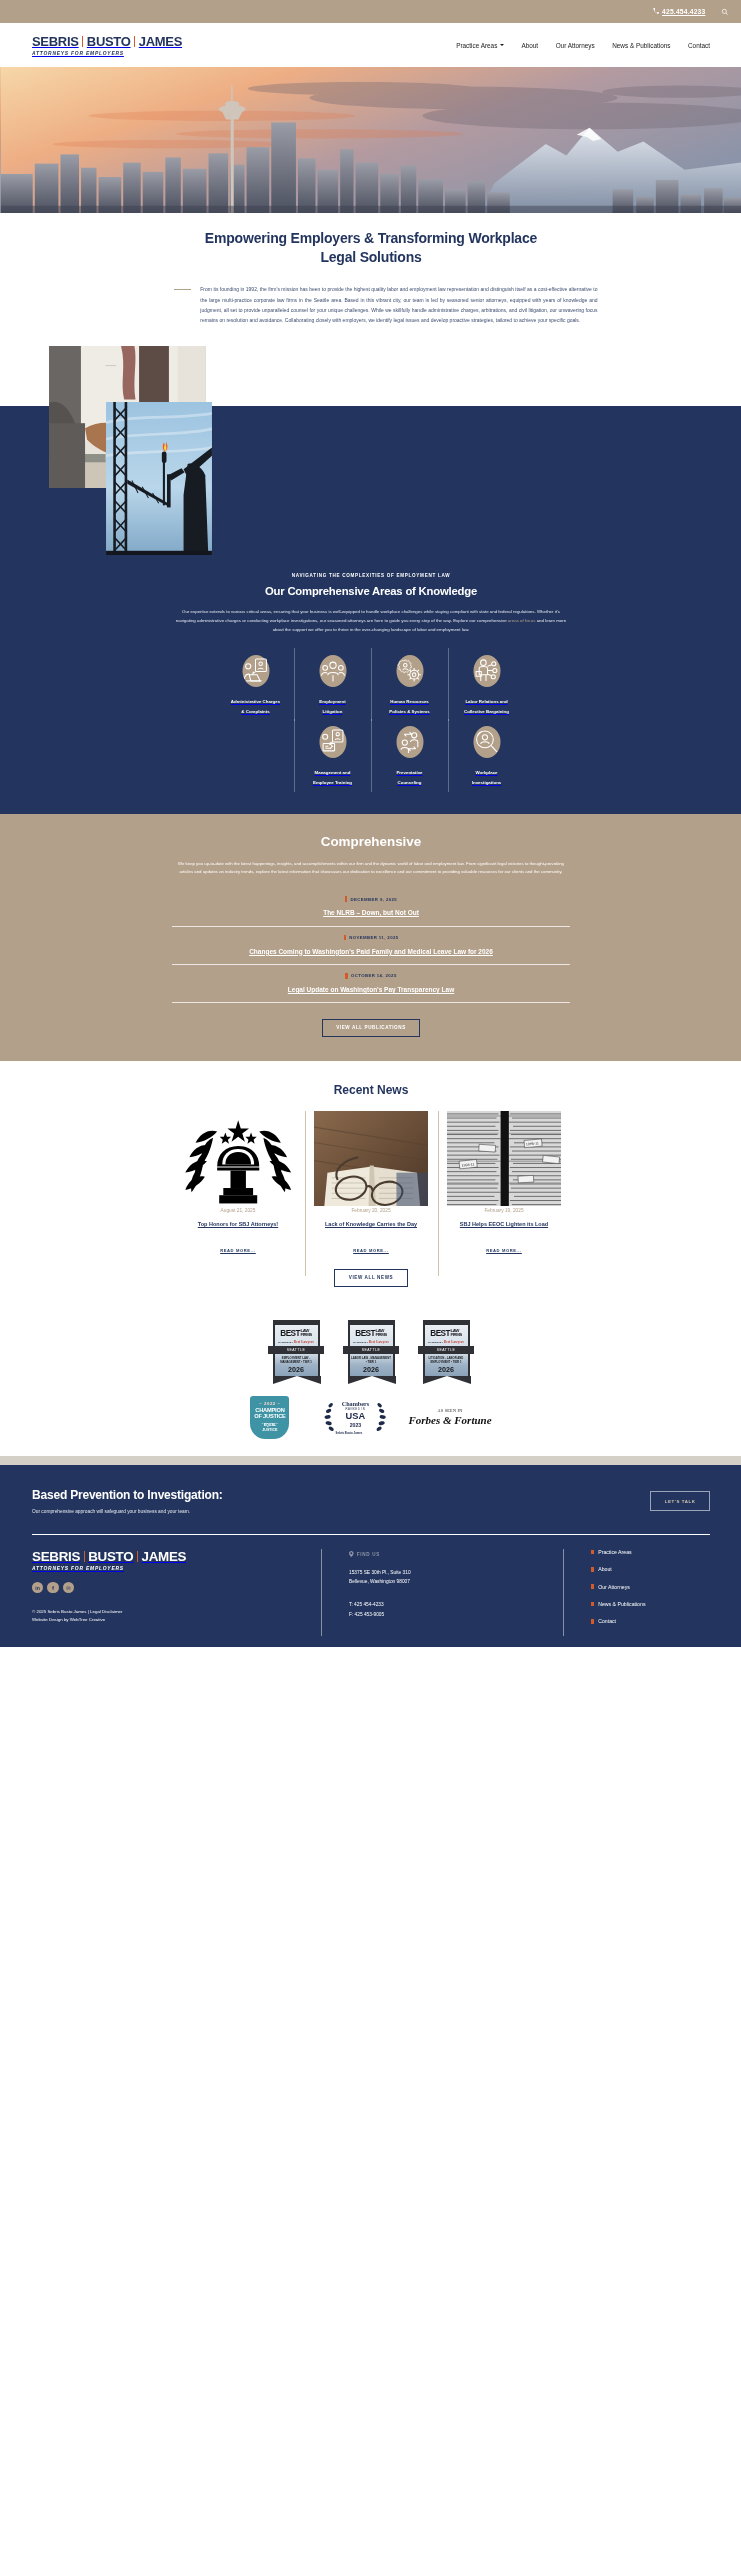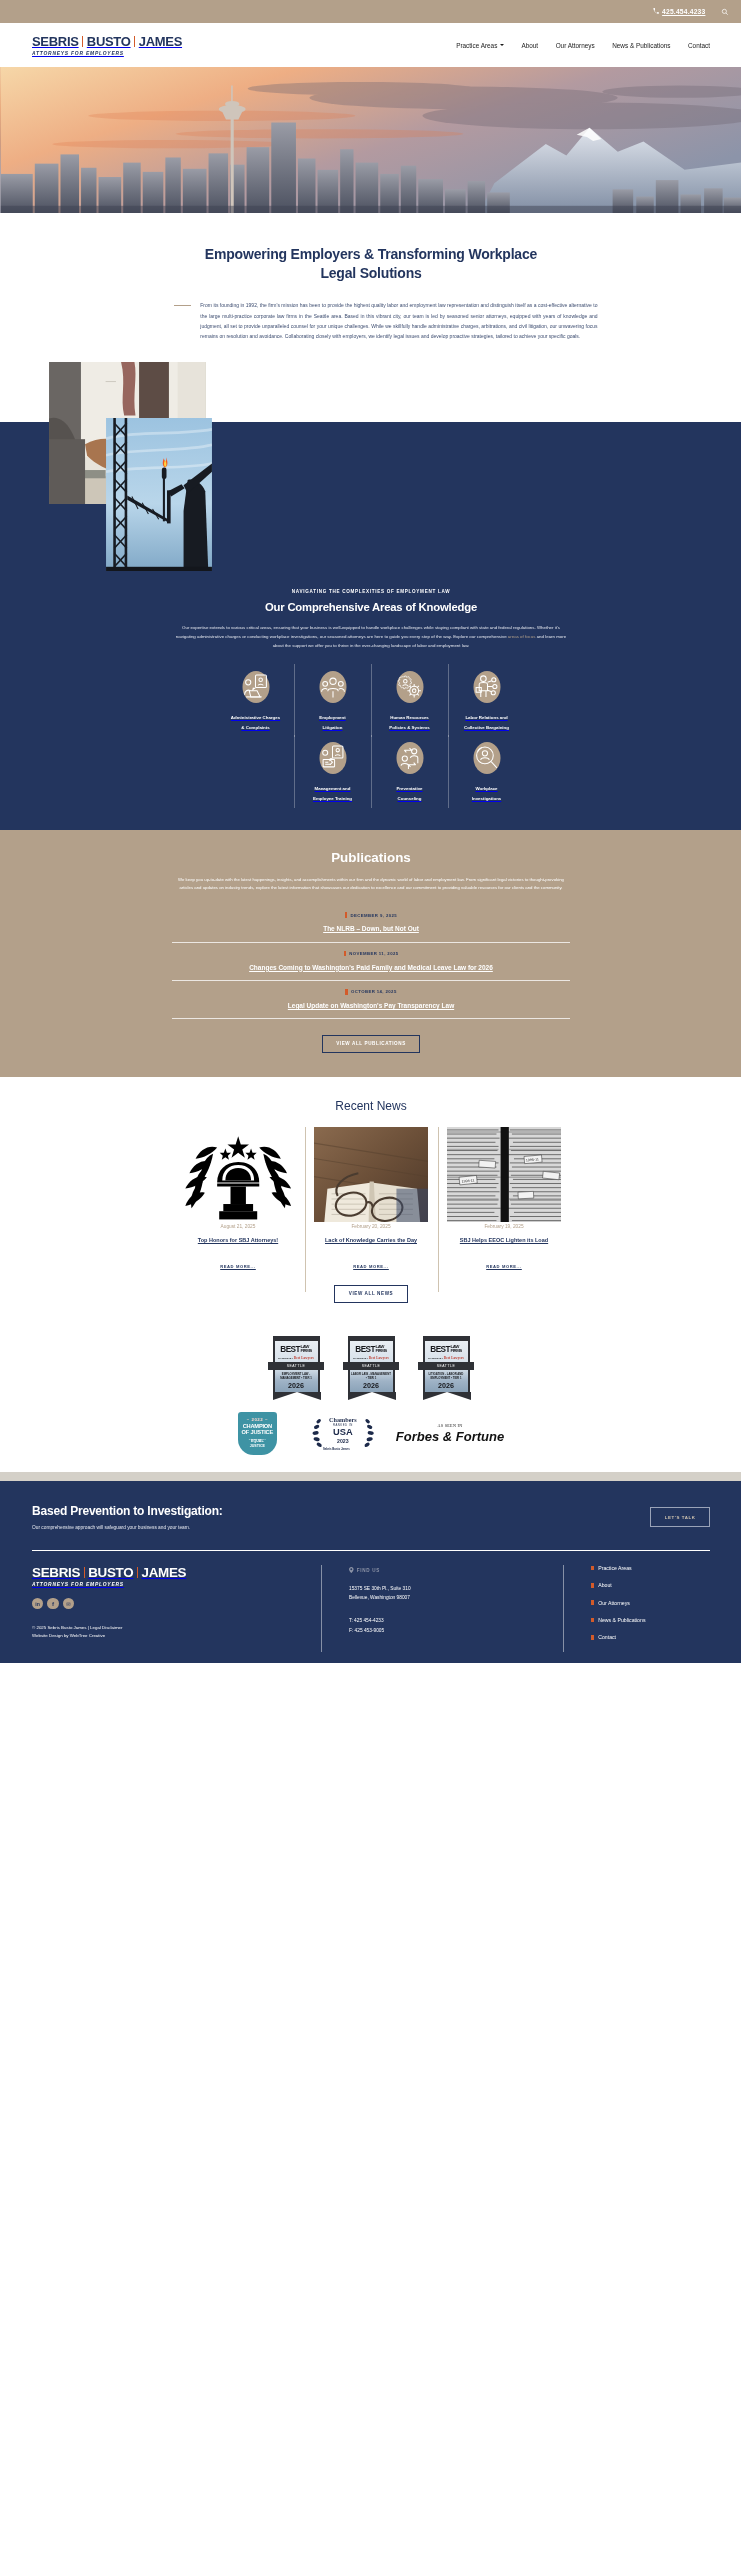--- a/index.html
+++ b/index.html
@@ -52,7 +52,7 @@
     background:linear-gradient(180deg,#f0c9a0 0%, #e8a87c 28%, #c8967e 52%, #a0a4b4 75%, #8d95a8 100%);
   }
   
-  .intro{padding:32px 0 0;}
+  .intro{padding:16px 0 0;}
   .intro h1{
     text-align:center;font-size:14px;line-height:1.35;color:#23355e;
     font-weight:bold;letter-spacing:-0.2px;max-width:371px;margin:0 auto;

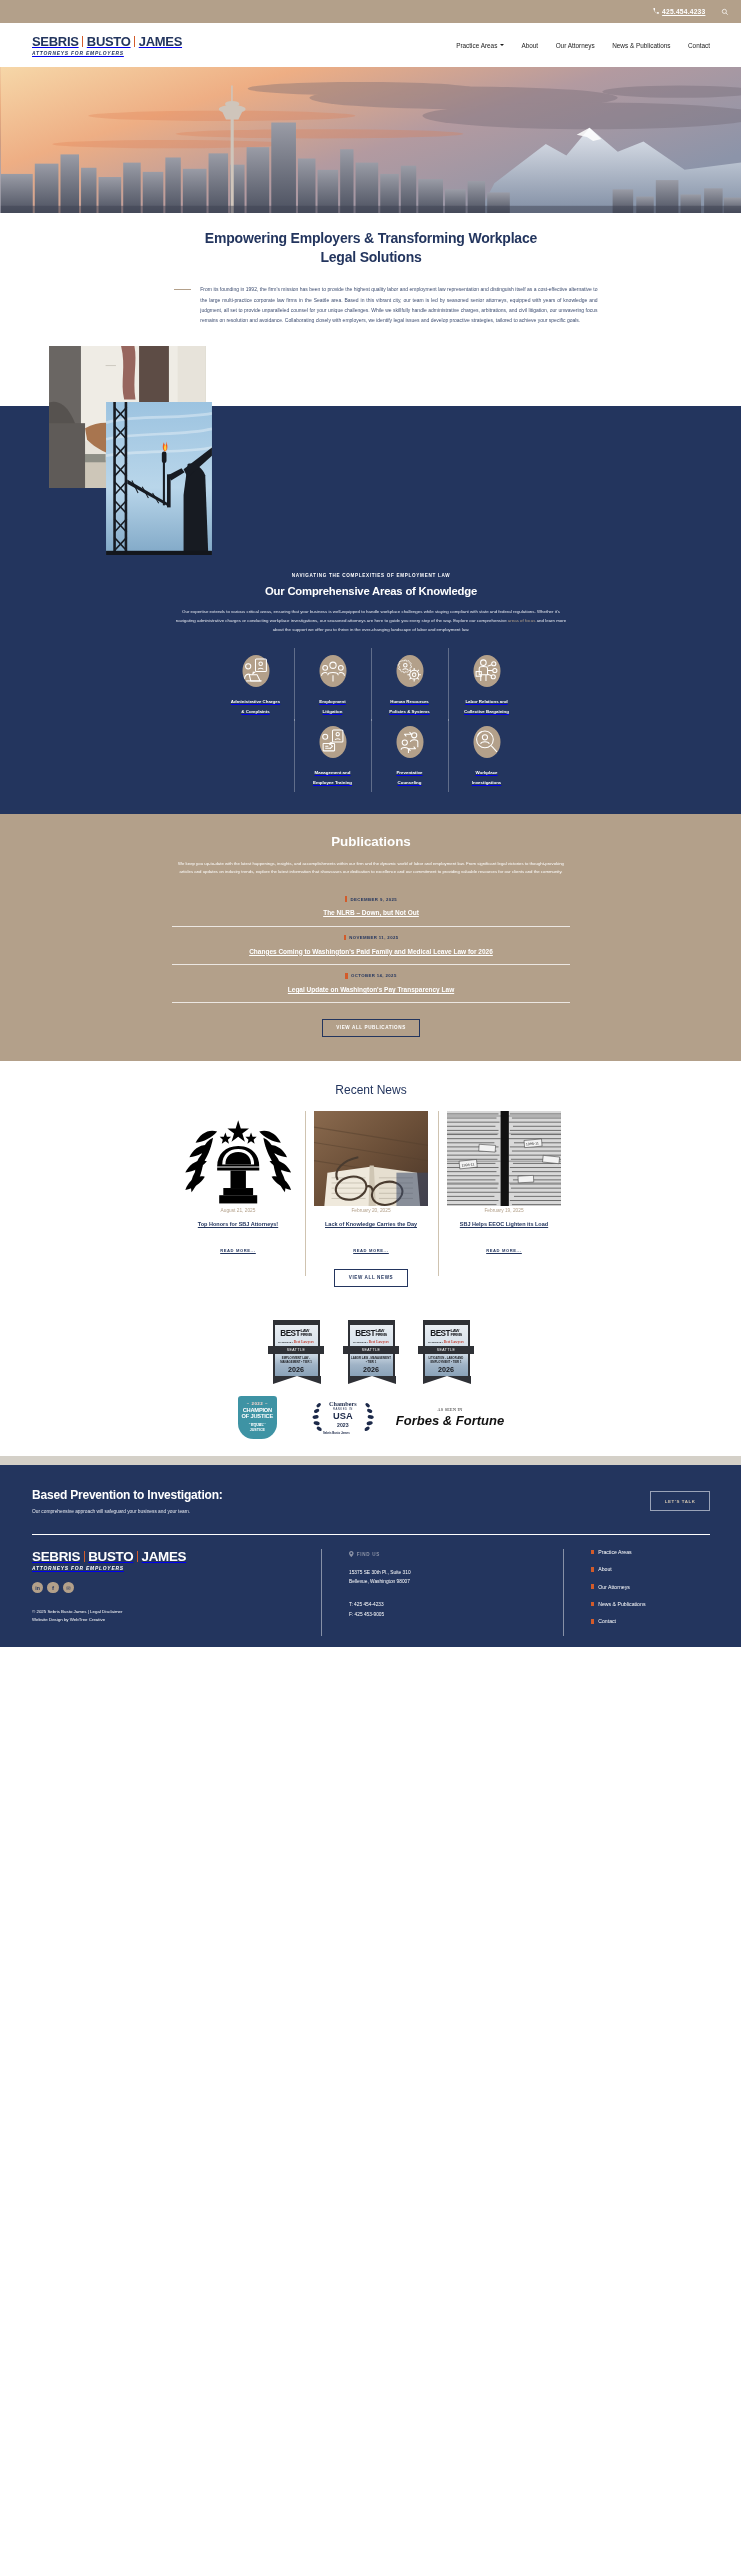--- a/index.html
+++ b/index.html
@@ -618,7 +618,7 @@
 </div>
 
 <div class="pubs">
-  <h2>Publications</h2>
+  <h2>Comprehensive</h2>
   <p class="lede">We keep you up-to-date with the latest happenings, insights, and accomplishments within our firm and the dynamic world of labor and employment law. From significant legal victories to thought-provoking articles and updates on industry trends, explore the latest information that showcases our dedication to excellence and our commitment to providing valuable resources for our clients and the community.</p>
   <div class="pub-list">
     <div class="pub-item">

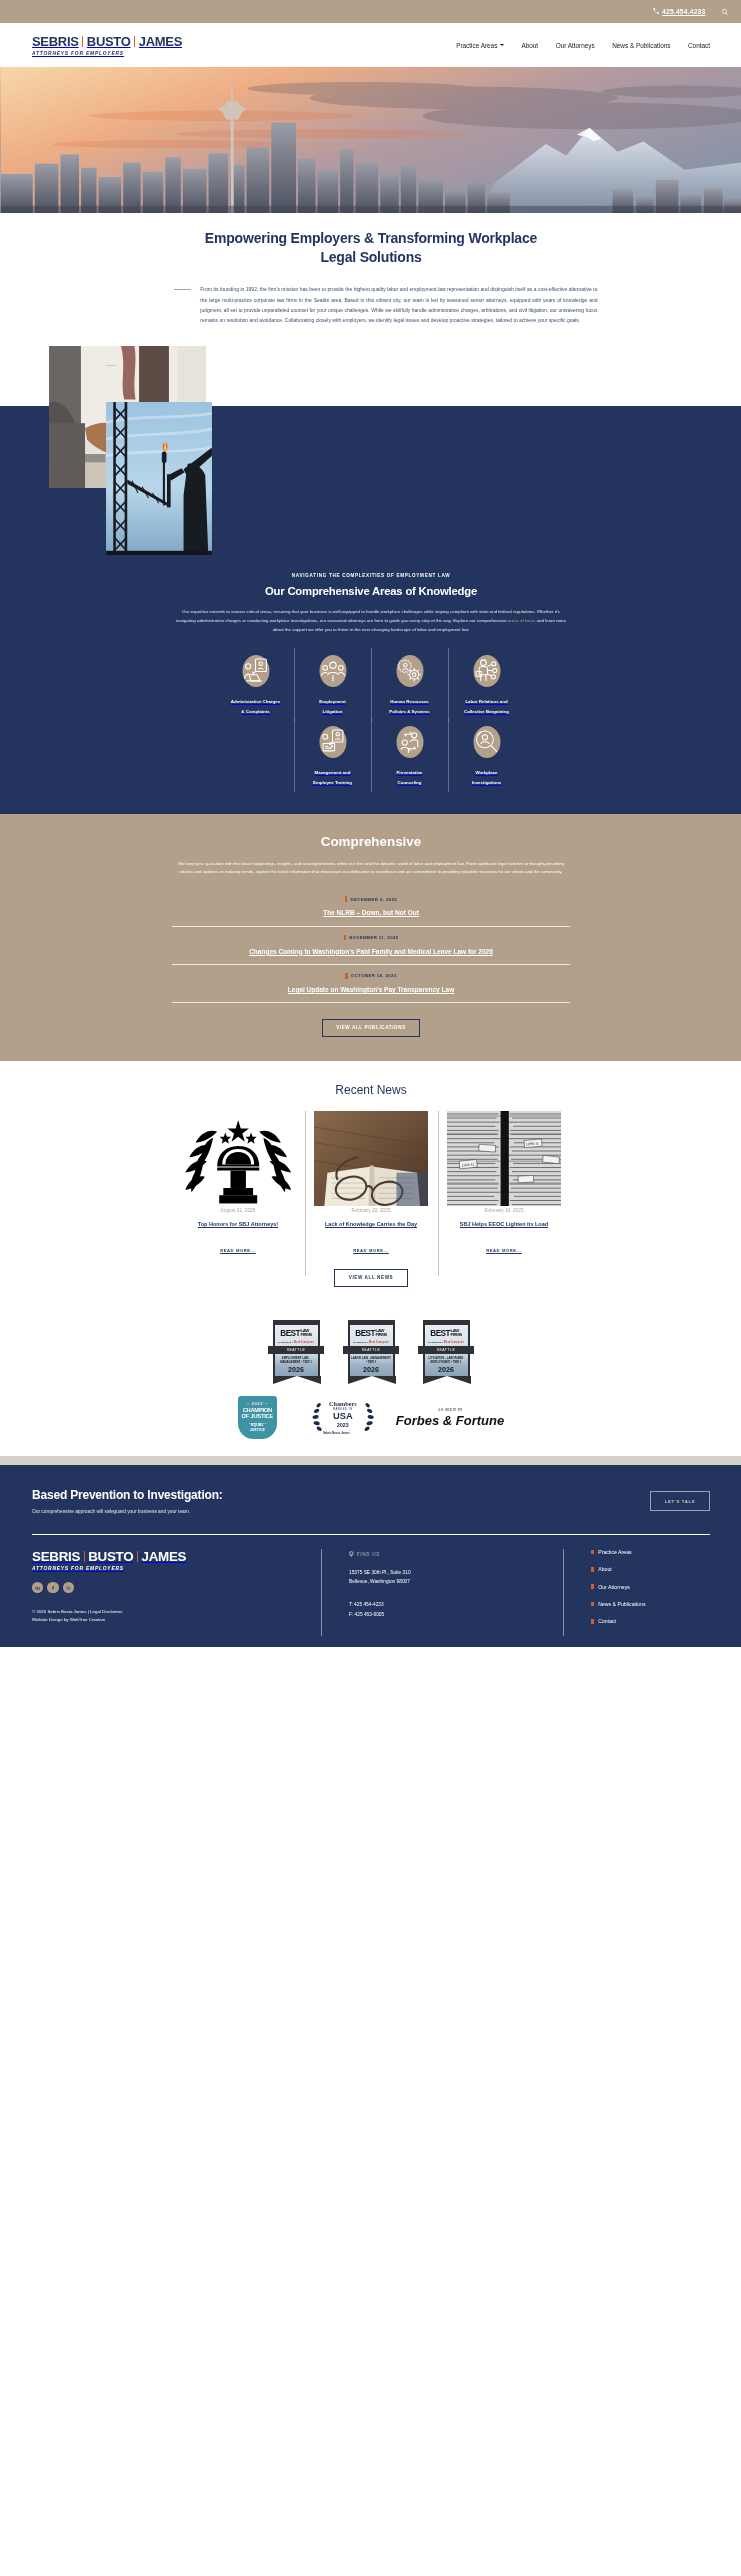--- a/index.html
+++ b/index.html
@@ -145,7 +145,7 @@
   
   .news{background:#fff;padding:21.6px 0 24px;}
   .news h2{
-    text-align:center;color:#23355e;font-size:12px;font-weight:normal;margin-bottom:14.4px;
+    text-align:center;color:#23355e;font-size:12px;font-weight:bold;margin-bottom:14.4px;
   }
   .news-grid{
     display:flex;justify-content:center;max-width:598px;margin:0 auto;

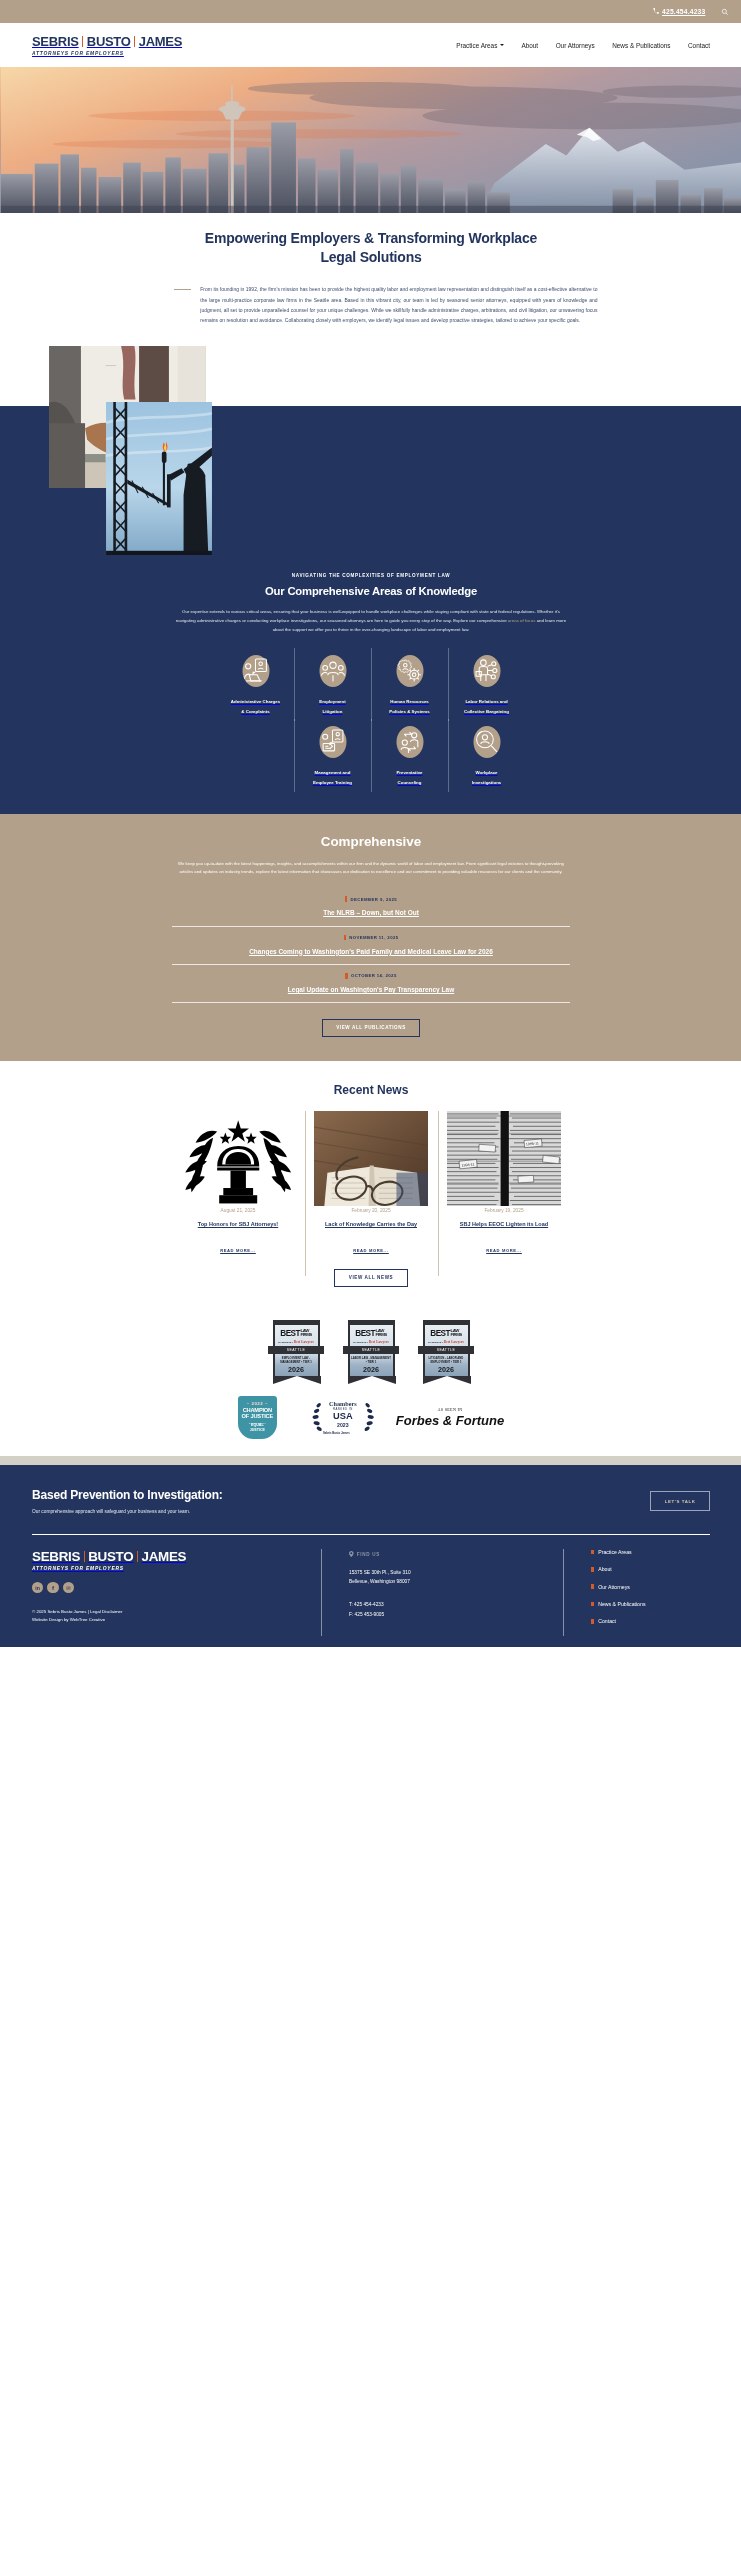--- a/index.html
+++ b/index.html
@@ -230,7 +230,7 @@
   .ch-sub{font-size:2.8px;color:#1d2a4a;margin-top:1.5px;font-weight:bold;}
   .ff-badge{text-align:center;color:#111;}
   .ff-seen{font-size:4.1px;letter-spacing:0.3px;font-family:"Liberation Serif",serif;}
-  .ff-name{font-size:13px;font-style:italic;font-family:Liberation Sans, sans-serif;font-weight:bold;margin-top:1px;}
+  .ff-name{font-size:11px;font-style:italic;font-family:Liberation Serif, serif;font-weight:bold;margin-top:1px;}
   
   .cta-spacer{height:9.3px;background:#d4d0c8;}
   .cta{

